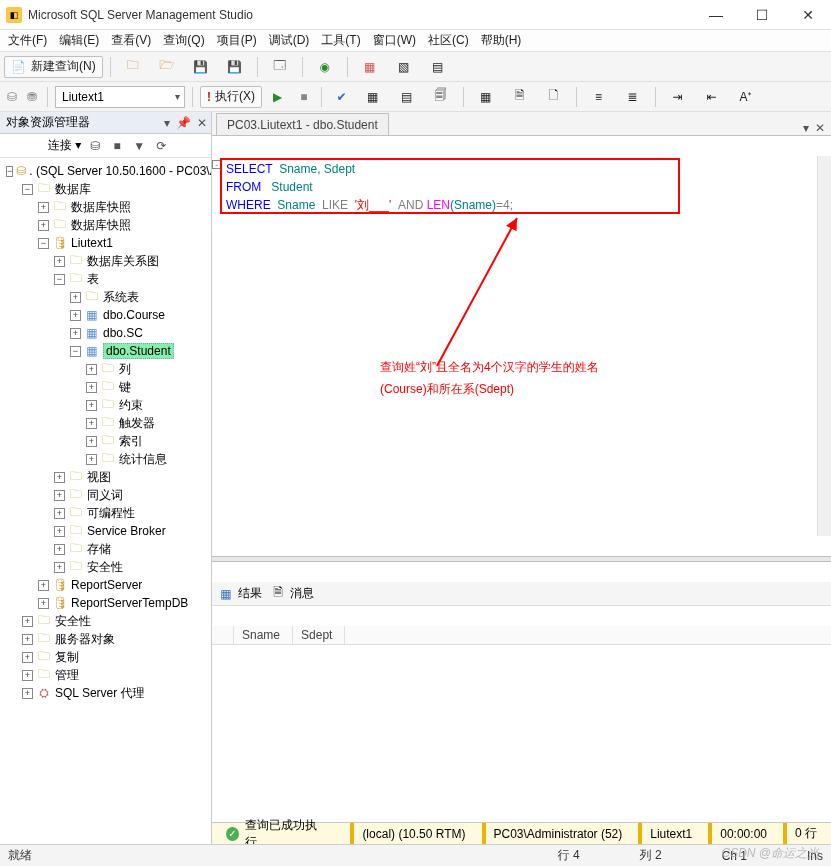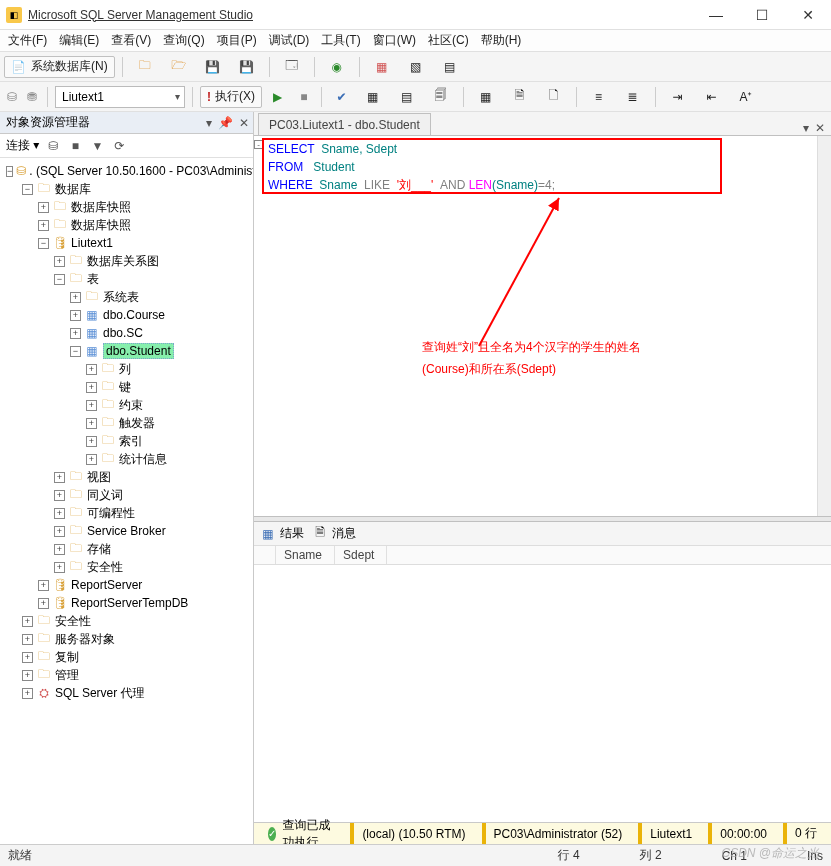--- a/index.html
+++ b/index.html
@@ -8,7 +8,7 @@
 
 .titlebar { height: 30px; background: #fff; border-bottom: 1px solid #e0e0e0; display: flex; align-items: center; padding-left: 6px; }
 .titlebar .appicon { width: 16px; height: 16px; background: #f9c84a; border-radius: 2px; margin-right: 6px; display: inline-flex; align-items: center; justify-content: center; font-size: 9px; }
-.titlebar .title { flex: 1; color: #333; text-decoration: underline; }
+.titlebar .title { flex: 1; color: #333; }
 .winbtns { display: flex; }
 .winbtns div { width: 46px; height: 30px; display: flex; align-items: center; justify-content: center; color: #333; font-size: 14px; }
 

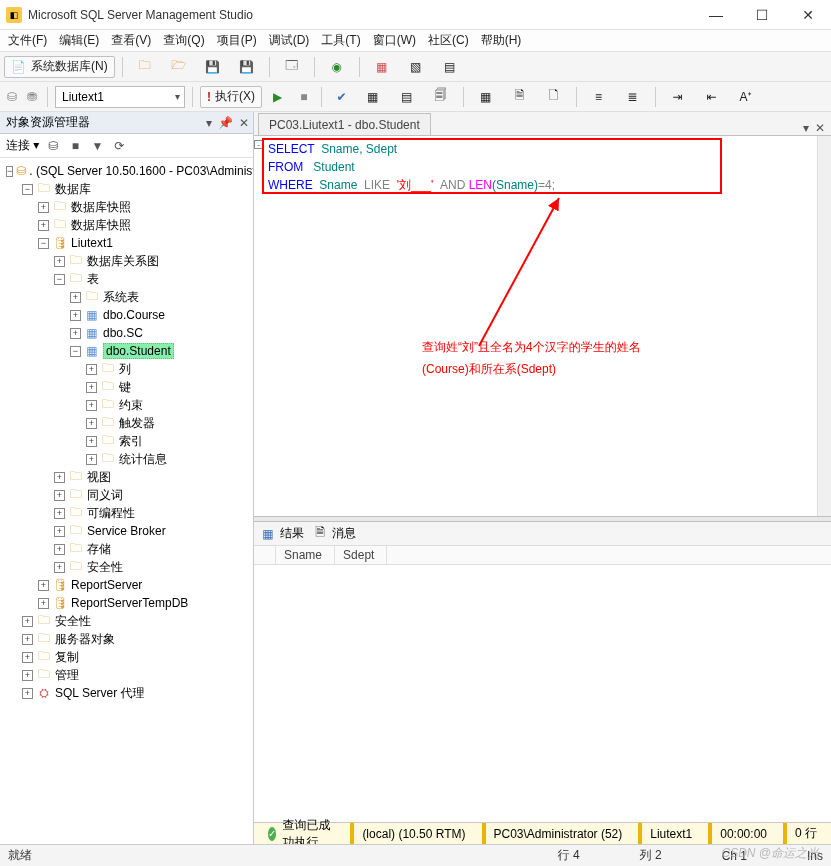--- a/index.html
+++ b/index.html
@@ -113,7 +113,7 @@
 <div class="toolbar">
   <span class="tbtn outline">
       <span class="tbicon">📄</span>
-      <span>系统数据库(N)</span>
+      <span>新建查询(N)</span>
     </span>
   <div class="sep"></div>
   <span class="tbtn">

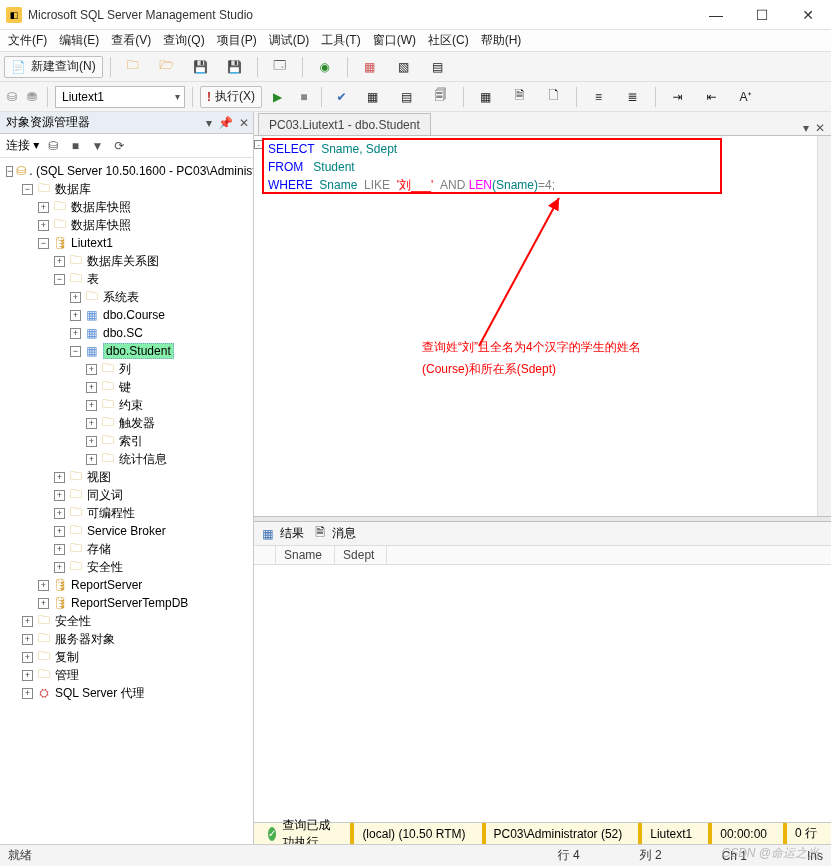--- a/index.html
+++ b/index.html
@@ -27,7 +27,7 @@
 
 
 .main { flex: 1; display: flex; min-height: 0; }
-.sidebar { width: 254px; border-right: 1px solid #c9c9c9; display: flex; flex-direction: column; }
+.sidebar { width: 212px; border-right: 1px solid #c9c9c9; display: flex; flex-direction: column; }
 .panelhdr { height: 22px; background: #e9eef5; border-bottom: 1px solid #c9c9c9; display: flex; align-items: center; padding-left: 6px; font-weight: 400; position: relative; }
 .panelhdr .right { position: absolute; right: 4px; display: flex; gap: 6px; color: #555; font-size: 11px; }
 .connectbar { height: 24px; border-bottom: 1px solid #e0e0e0; display: flex; align-items: center; padding-left: 6px; gap: 6px; }

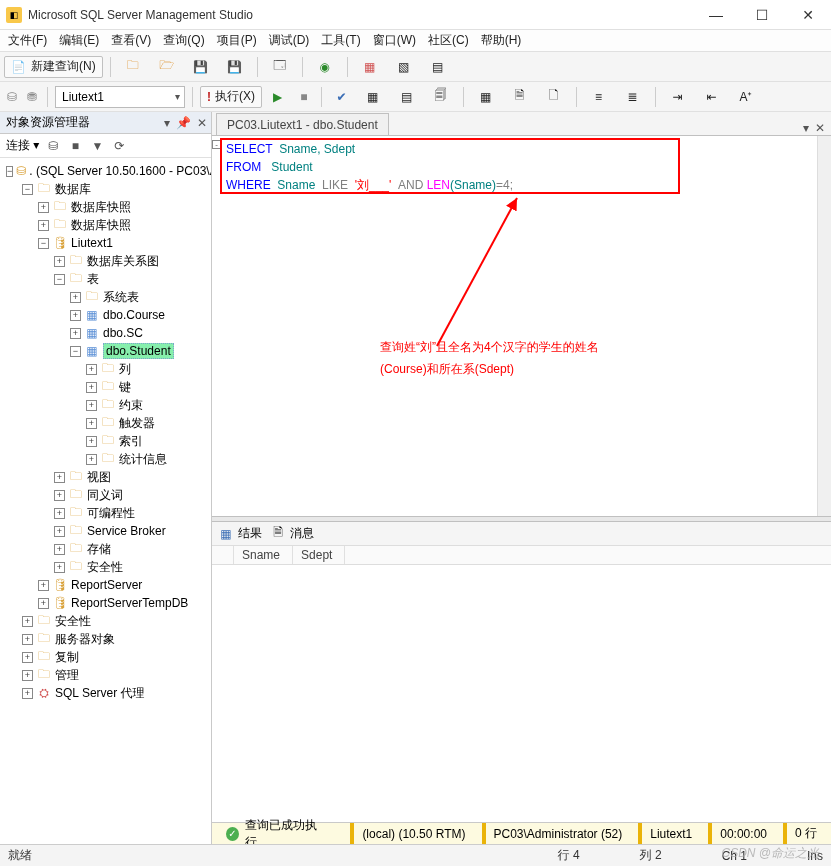--- a/index.html
+++ b/index.html
@@ -46,7 +46,7 @@
 .selected { background: #86efac; border: 1px dotted #7da2ce; padding: 0 2px; }
 
 
-.editor { flex: 1; display: flex; flex-direction: column; min-width: 0; }
+.editor { flex: 1; display: flex; flex-direction: column; min-width: 0; gap: 20px; }
 .tabs { height: 24px; background: #f4f4f4; border-bottom: 1px solid #c0c0c0; display: flex; align-items: flex-end; padding-left: 4px; }
 .tab { height: 22px; border: 1px solid #c0c0c0; border-bottom: none; background: #f0f0f0; padding: 0 10px; display: inline-flex; align-items: center; margin-right: -1px; color: #444; }
 .tab.active { background: #fff; font-weight: bold; }

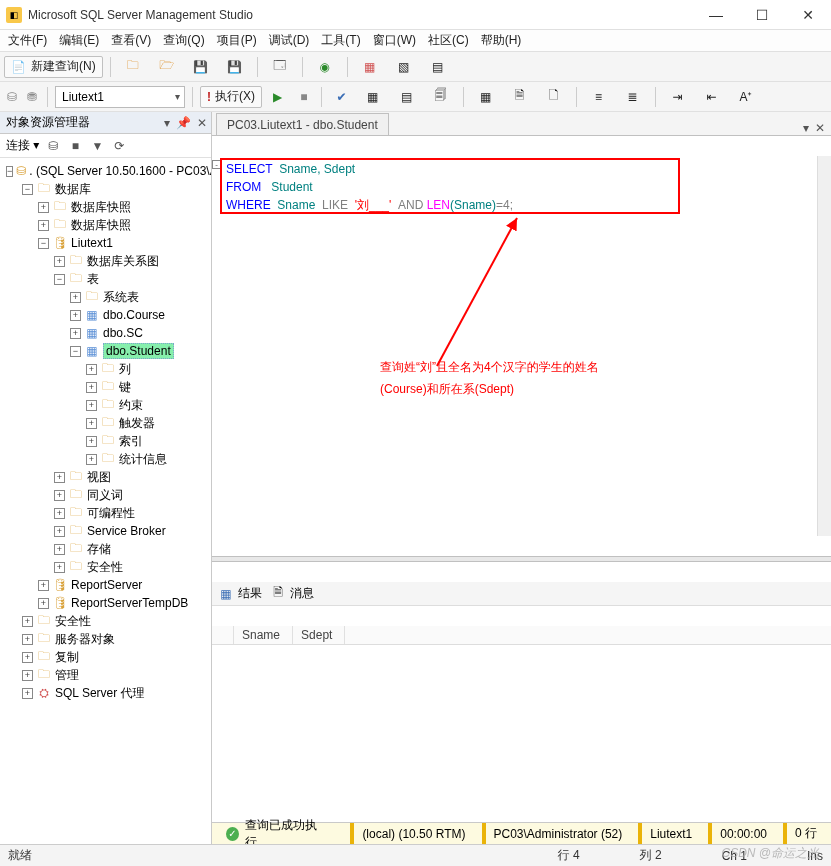--- a/index.html
+++ b/index.html
@@ -30,7 +30,7 @@
 .sidebar { width: 212px; border-right: 1px solid #c9c9c9; display: flex; flex-direction: column; }
 .panelhdr { height: 22px; background: #e9eef5; border-bottom: 1px solid #c9c9c9; display: flex; align-items: center; padding-left: 6px; font-weight: 400; position: relative; }
 .panelhdr .right { position: absolute; right: 4px; display: flex; gap: 6px; color: #555; font-size: 11px; }
-.connectbar { height: 24px; border-bottom: 1px solid #e0e0e0; display: flex; align-items: center; padding-left: 6px; gap: 6px; }
+.connectbar { height: 24px; border-bottom: 1px solid #e0e0e0; display: flex; align-items: center; padding-left: 6px; gap: 6px; justify-content: center; }
 .connectbar .cicon { width: 16px; height: 16px; display: inline-flex; align-items: center; justify-content: center; color: #555; }
 
 .tree { flex: 1; overflow: auto; padding: 4px 0 4px 2px; background: #fff; }

